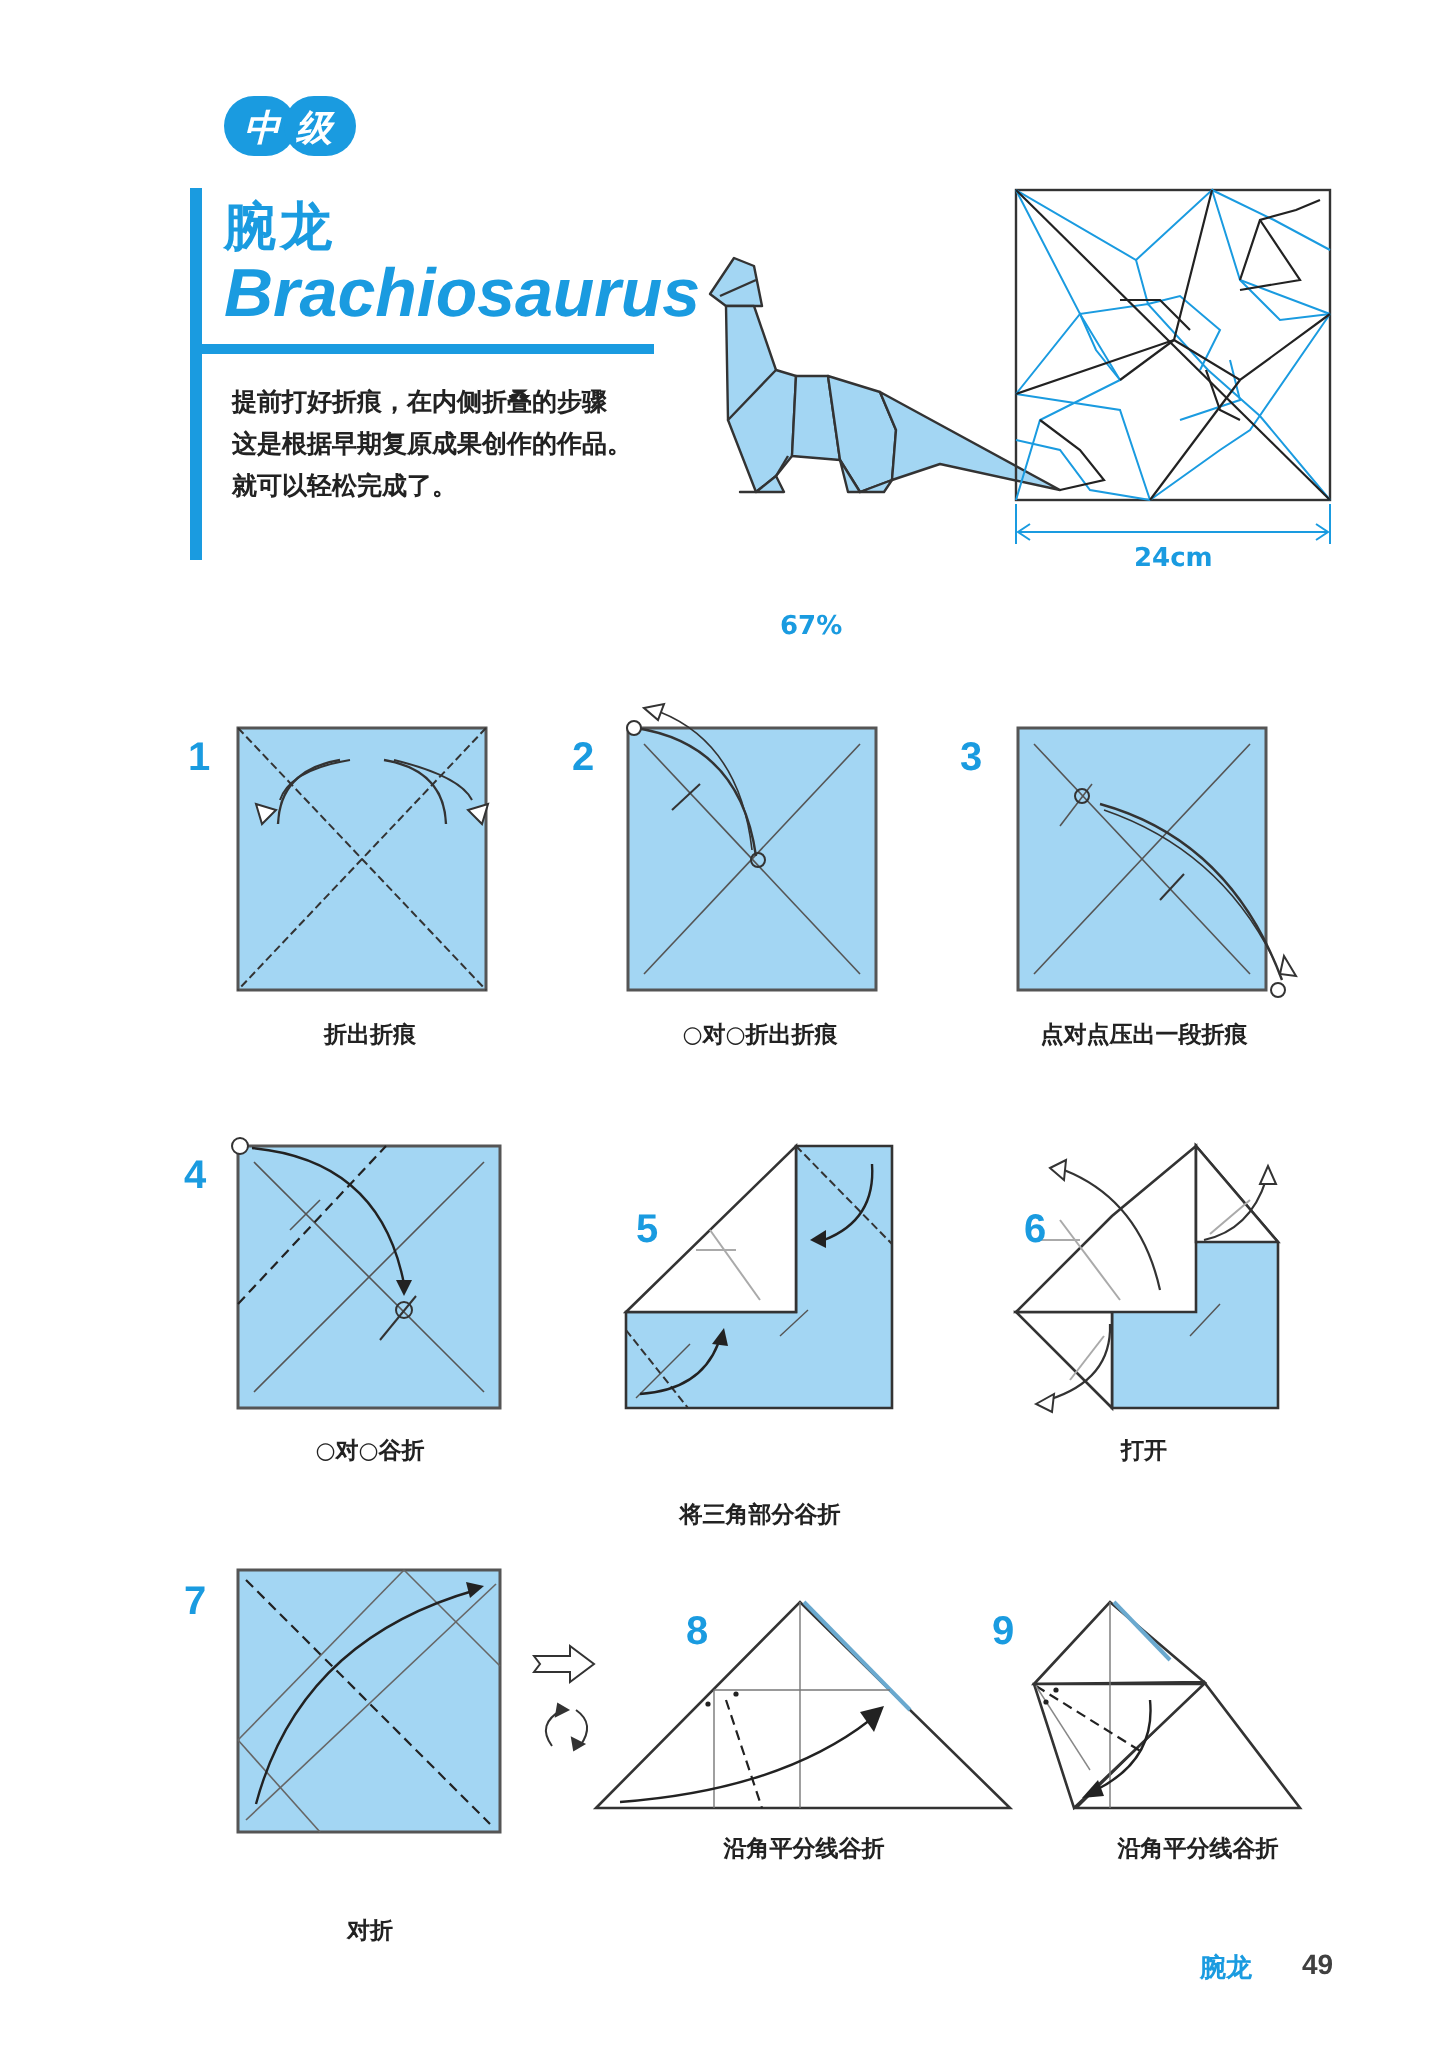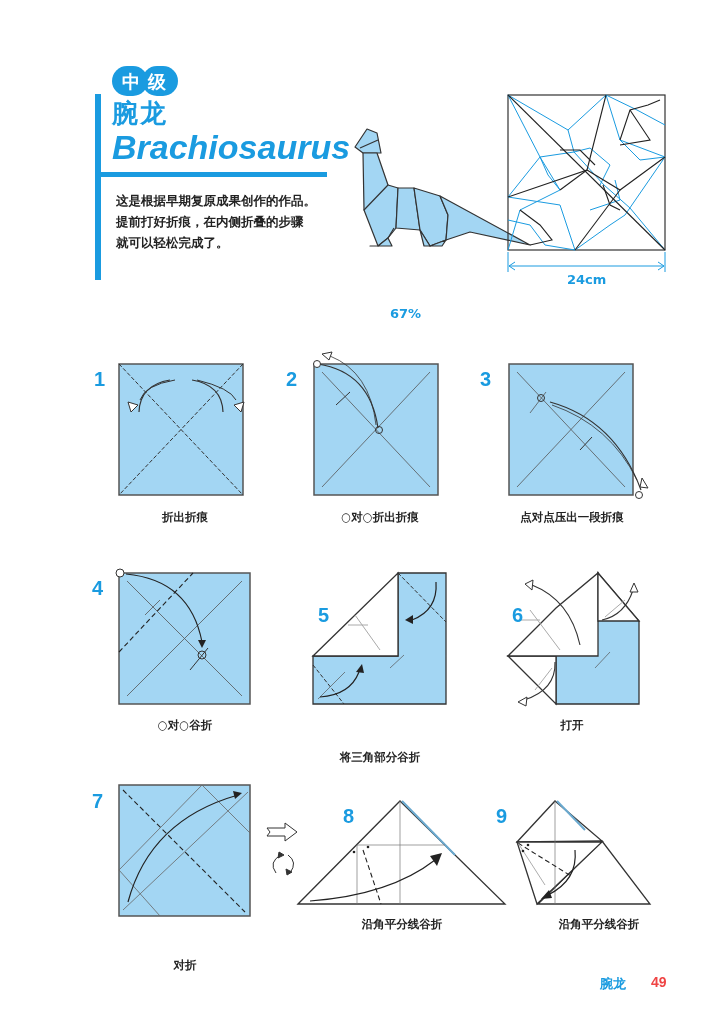--- a/index.html
+++ b/index.html
@@ -5,7 +5,7 @@
   html,body{margin:0;padding:0;background:#fff;}
   body{width:728px;height:1023px;position:relative;overflow:hidden;font-family:"DejaVu Sans","Liberation Sans",sans-serif;color:#222;}
   .abs{position:absolute;}
-  .level-badge{left:112px;top:66px;width:66px;height:30px;}
+  .level-badge{left:112px;top:48px;width:66px;height:30px;font-style:italic;}
   .level-badge .pill{position:absolute;top:0;width:36px;height:30px;border-radius:15px;background:#1a9be0;}
   .level-text{position:absolute;left:0;top:4px;width:66px;text-align:center;color:#fff;font-weight:bold;font-size:18px;letter-spacing:8px;padding-left:6px;box-sizing:border-box;}
   .vbar{left:95px;top:94px;width:6px;height:186px;background:#1a9be0;}

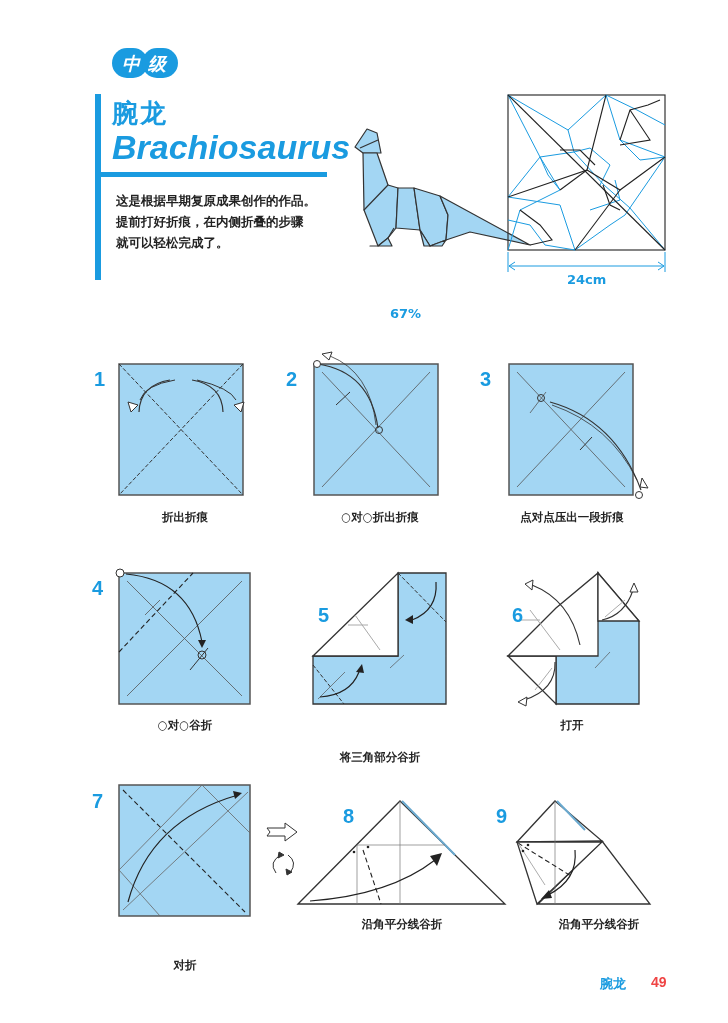--- a/index.html
+++ b/index.html
@@ -34,8 +34,8 @@
 <div class="abs title-cn">腕龙</div>
 <div class="abs title-en">Brachiosaurus</div>
 <div class="abs desc">
+  <div>提前打好折痕，在内侧折叠的步骤</div>
   <div>这是根据早期复原成果创作的作品。</div>
-  <div>提前打好折痕，在内侧折叠的步骤</div>
   <div>就可以轻松完成了。</div>
 </div>
 

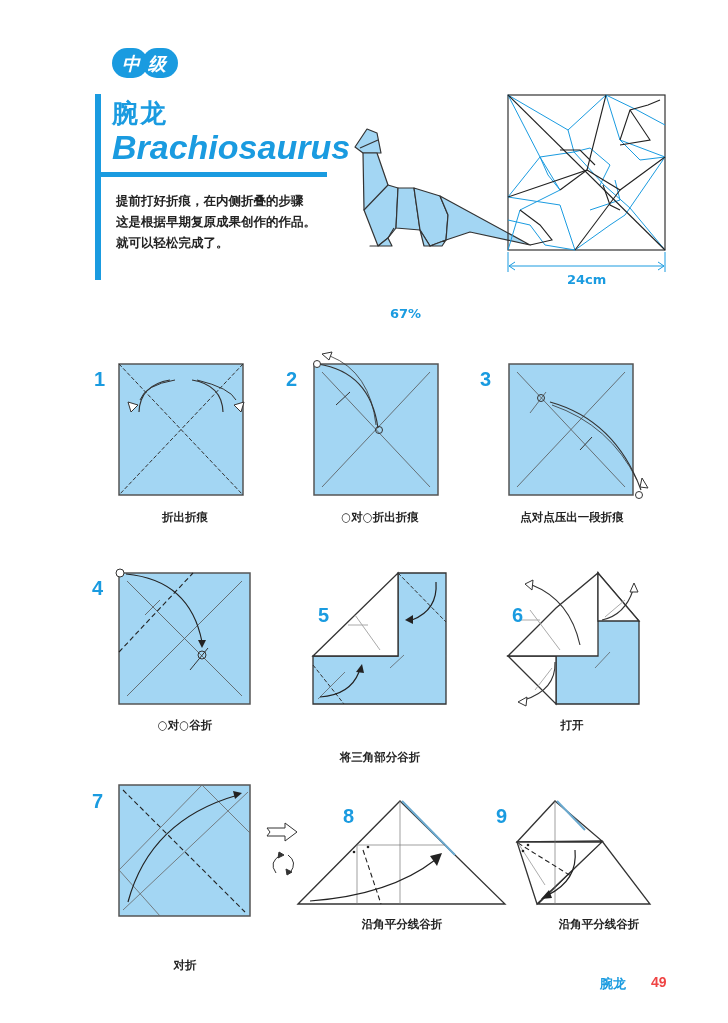--- a/index.html
+++ b/index.html
@@ -18,7 +18,7 @@
   .step-num{font-size:20px;font-weight:bold;color:#1a9be0;font-family:"Liberation Sans",sans-serif;}
   .caption{font-size:11.5px;font-weight:bold;color:#222;text-align:center;width:180px;}
   .footer-title{left:600px;top:975px;font-size:13px;font-weight:bold;color:#1a9be0;}
-  .footer-page{left:651px;top:974px;font-size:14px;font-weight:bold;color:#ef4444;font-family:"Liberation Sans",sans-serif;}
+  .footer-page{left:651px;top:974px;font-size:14px;font-weight:bold;color:#404040;font-family:"Liberation Sans",sans-serif;}
   svg{position:absolute;left:0;top:0;}
 </style>
 </head>

